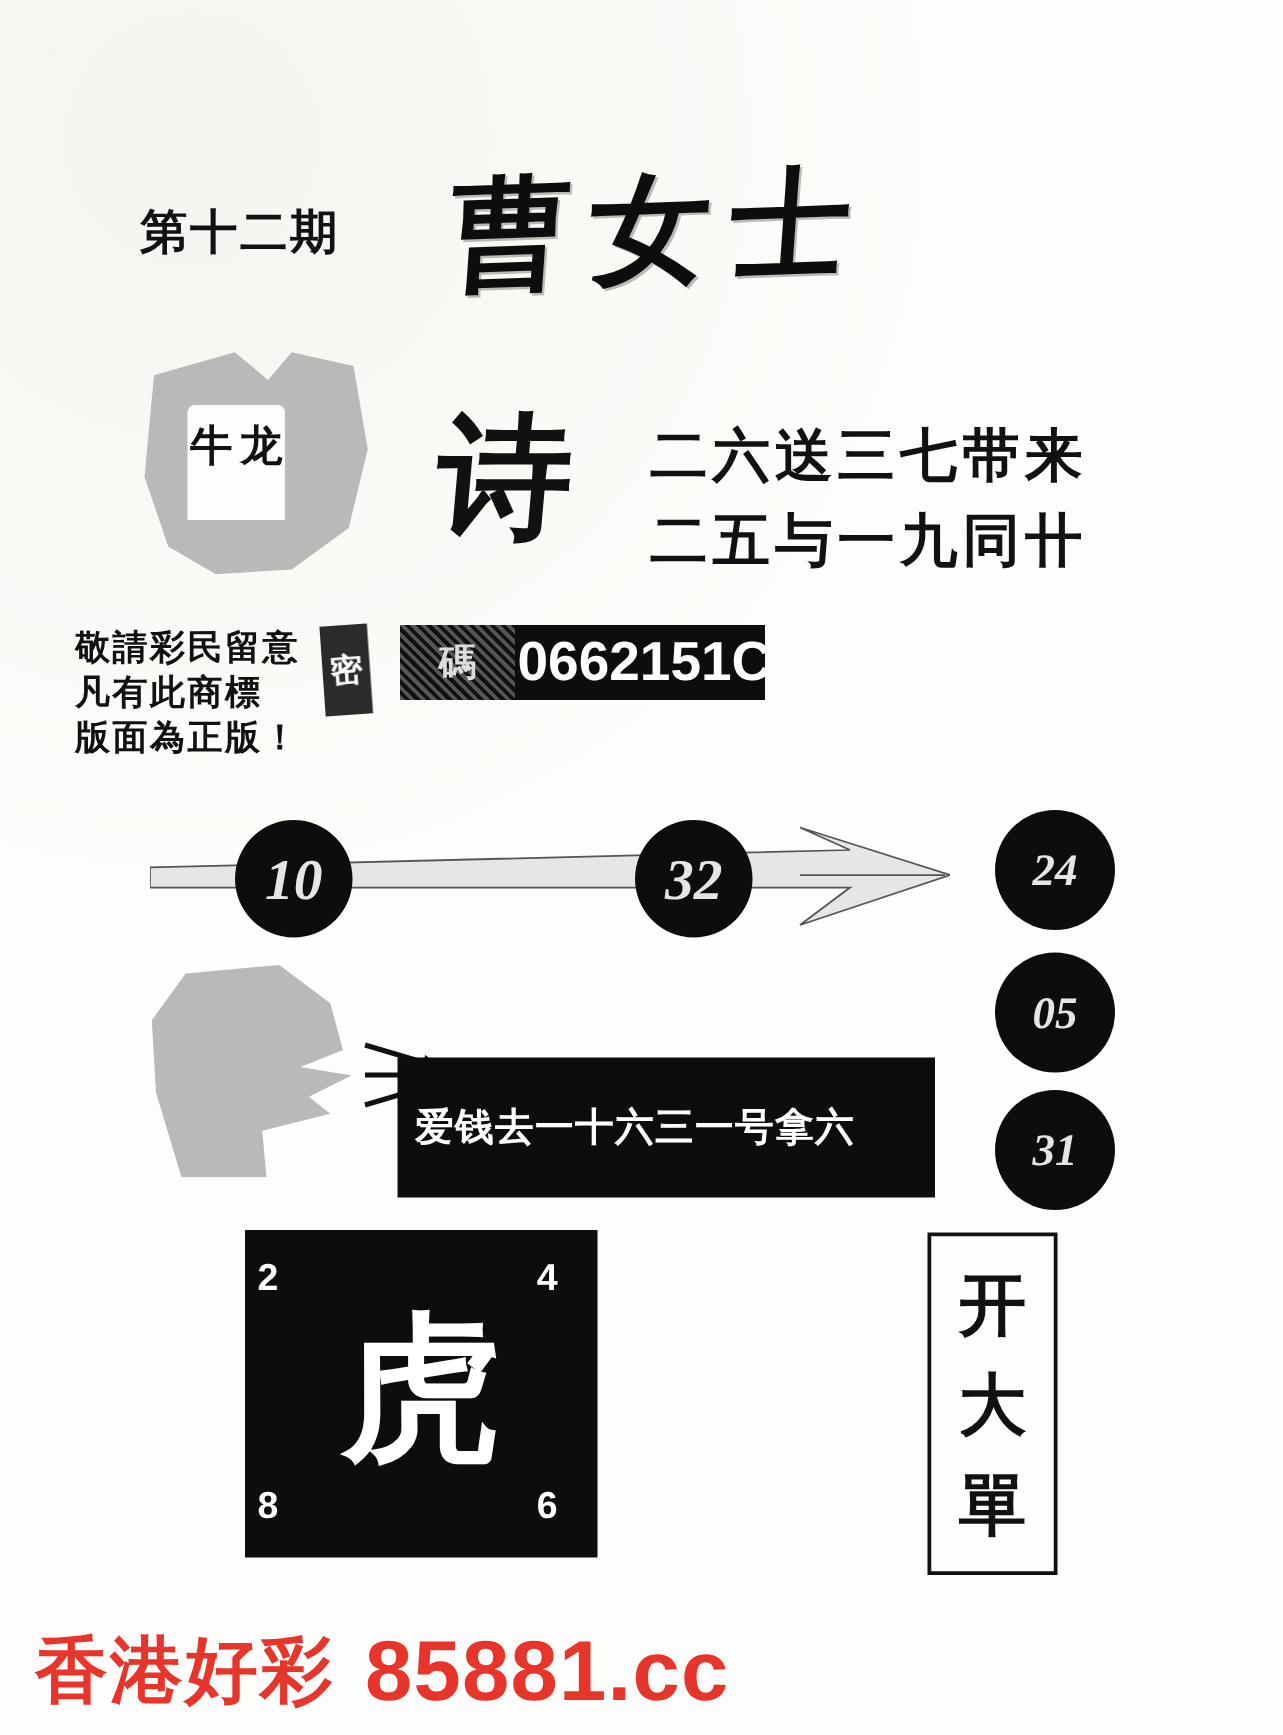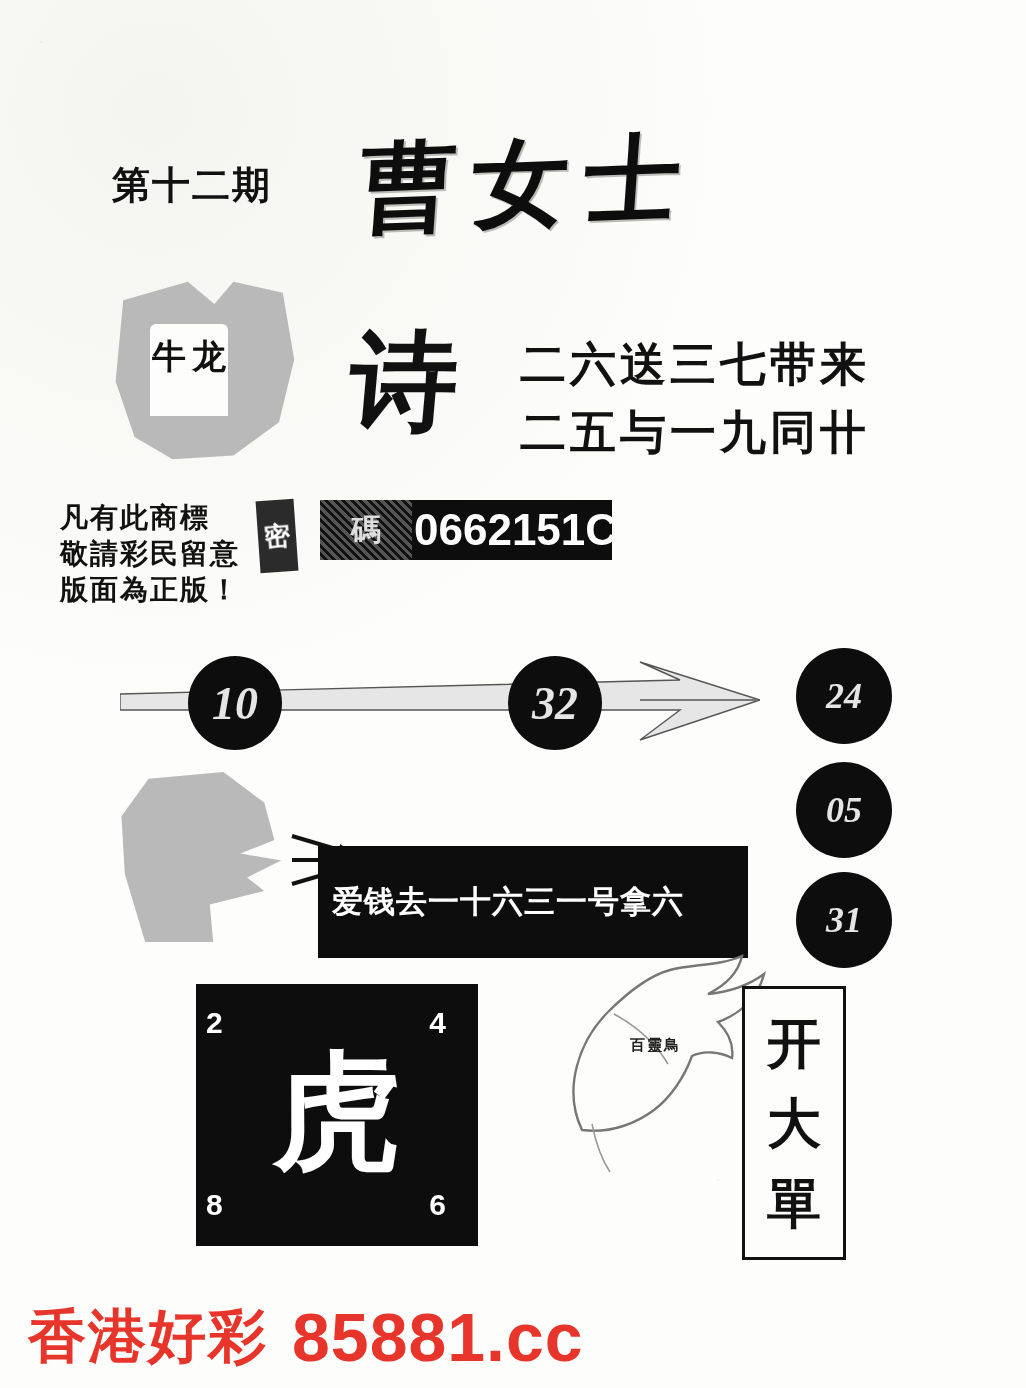--- a/index.html
+++ b/index.html
@@ -221,8 +221,8 @@
   </div>
 
   <div class="abs" id="notice">
+    <div>敬請彩民留意</div>
     <div>凡有此商標</div>
-    <div>敬請彩民留意</div>
     <div>版面為正版！</div>
   </div>
   <div class="abs" id="stamp">密</div>

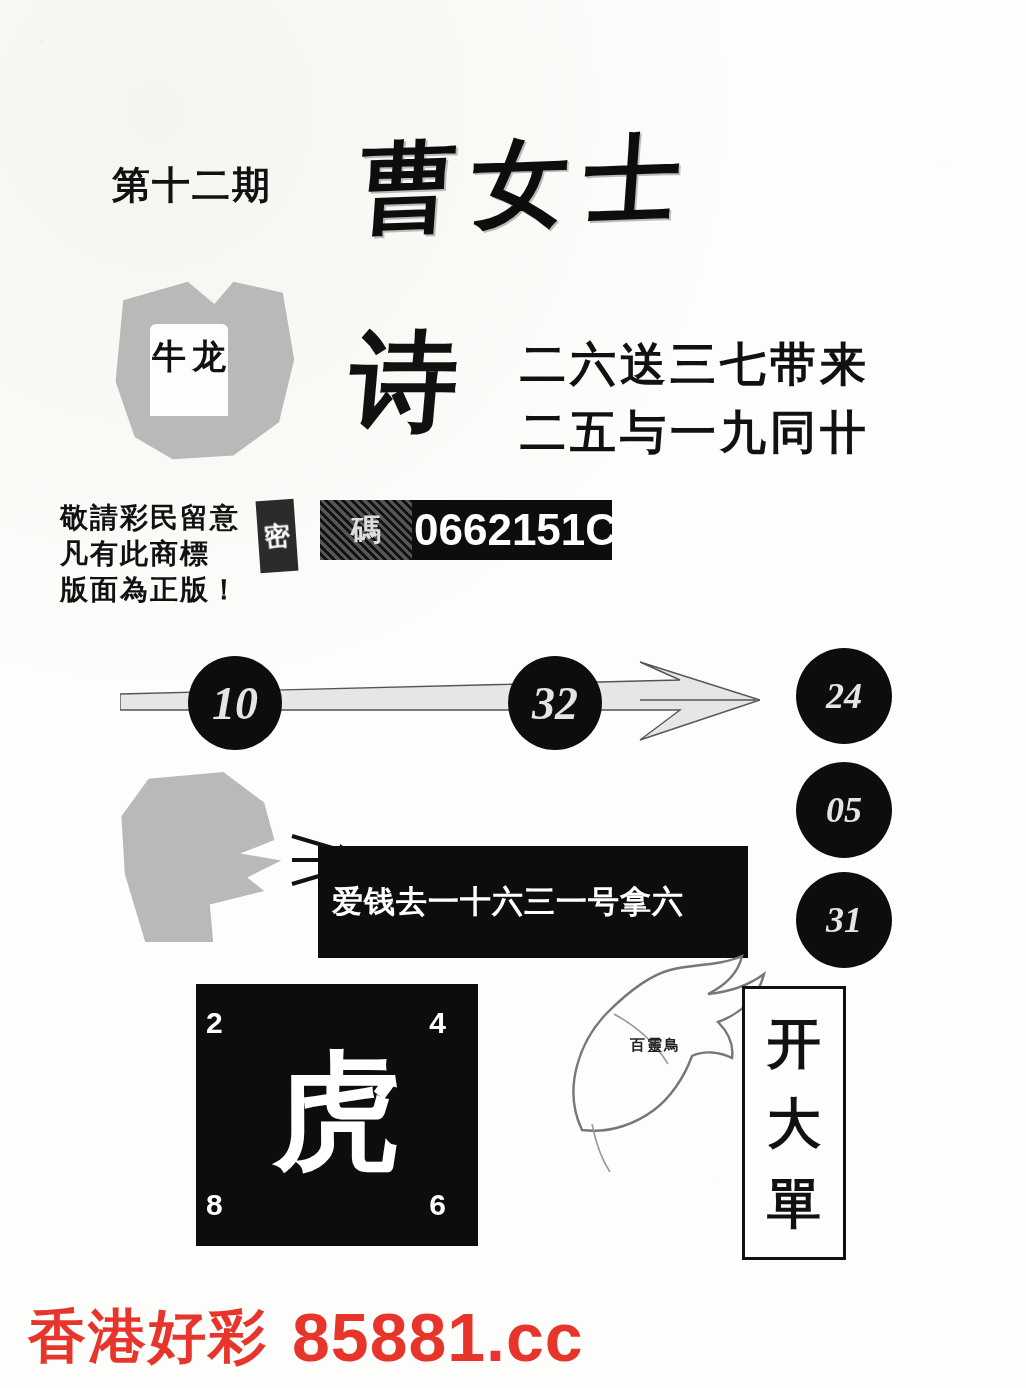--- a/index.html
+++ b/index.html
@@ -268,18 +268,6 @@
     <div id="tiger-char">虎</div>
   </div>
 
-  <div class="abs" id="bird">
-    <svg width="220" height="230" viewBox="0 0 220 230">
-      <path d="M30 182 C10 140 28 92 56 64 C76 44 96 28 118 22 C140 16 168 18 190 8
-               C186 26 172 38 156 46 C176 44 196 38 212 26
-               C206 50 188 66 166 74 C176 84 182 96 180 110
-               C168 104 152 102 140 108 C132 130 118 150 102 162
-               C86 174 60 186 30 182 Z" fill="none" stroke="#777" stroke-width="2.4"></path>
-      <path d="M62 66 C84 78 104 96 116 116" fill="none" stroke="#9a9a9a" stroke-width="1.6"></path>
-      <path d="M40 176 C44 196 50 212 58 224" fill="none" stroke="#9a9a9a" stroke-width="1.6"></path>
-    </svg>
-    <div id="bird-label">百靈鳥</div>
-  </div>
 
   <div class="abs" id="sign">
     <div>开</div>

